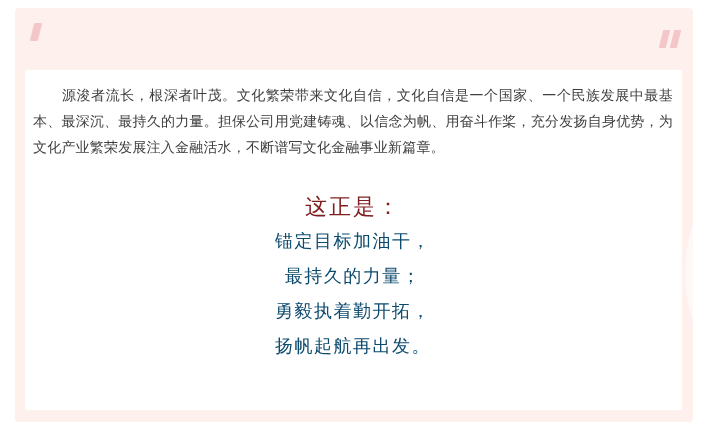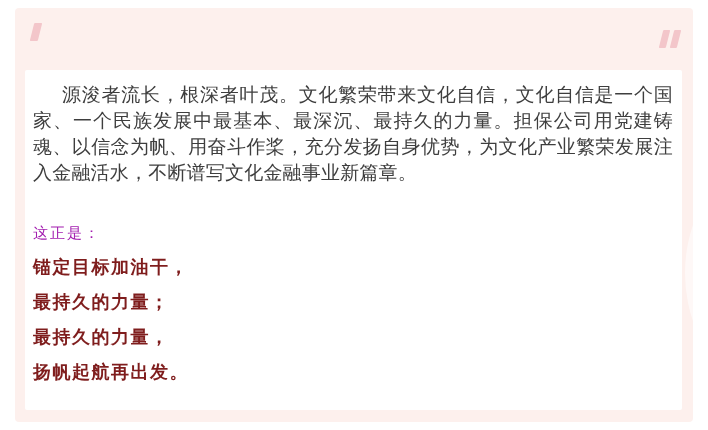--- a/index.html
+++ b/index.html
@@ -71,7 +71,7 @@
   }
   .para{
     margin:0;
-    font-size:19px;
+    font-size:14px;
     line-height:26px;
     letter-spacing:0.2px;
     color:#3E3E3E;

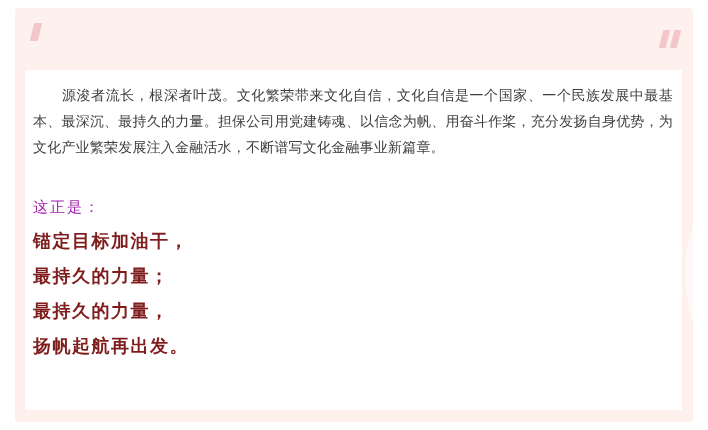--- a/index.html
+++ b/index.html
@@ -80,10 +80,11 @@
   }
   .verse-intro{
     margin:29px 0 0 0;
-    font-size:15px;
+    font-size:22px;
     line-height:35px;
     letter-spacing:2px;
-    color:#a21caf;
+    color:#7f1d1d;
+    text-align:center;
     font-weight:normal;
   }
   .verse-line{

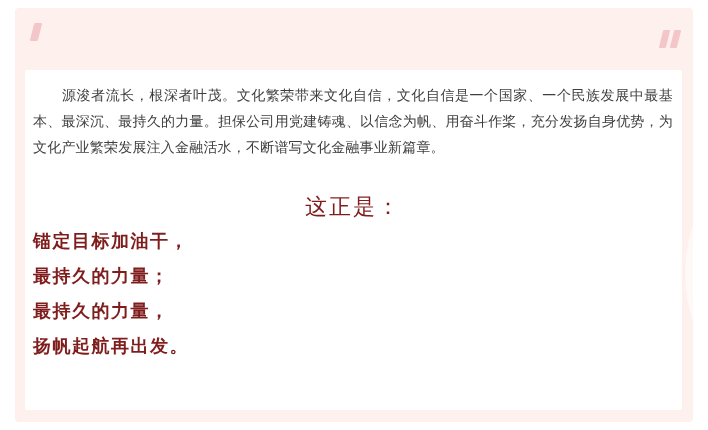--- a/index.html
+++ b/index.html
@@ -92,8 +92,9 @@
     font-size:18px;
     line-height:35px;
     letter-spacing:1.5px;
-    color:#7f1d1d;
-    font-weight:bold;
+    color:#0c4a6e;
+    text-align:center;
+    font-weight:normal;
   }
 </style>
 </head>

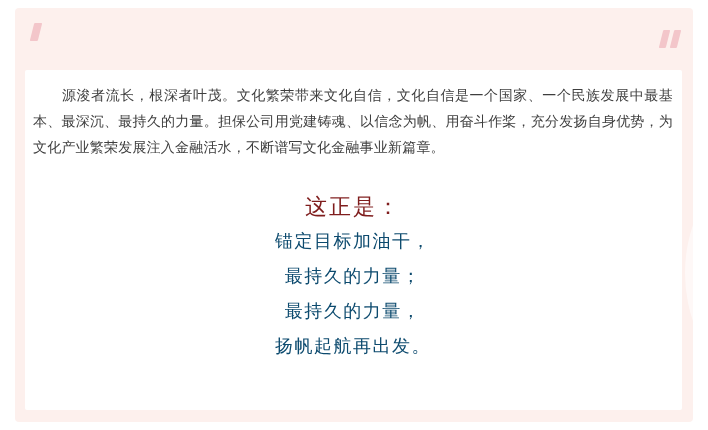--- a/index.html
+++ b/index.html
@@ -113,7 +113,7 @@
       <p class="verse-intro">这正是：</p>
       <p class="verse-line">锚定目标加油干，</p>
       <p class="verse-line">最持久的力量；</p>
-      <p class="verse-line">最持久的力量，</p>
+      <p class="verse-line">勇毅执着勤开拓，</p>
       <p class="verse-line">扬帆起航再出发。</p>
     </div>
   </div>

